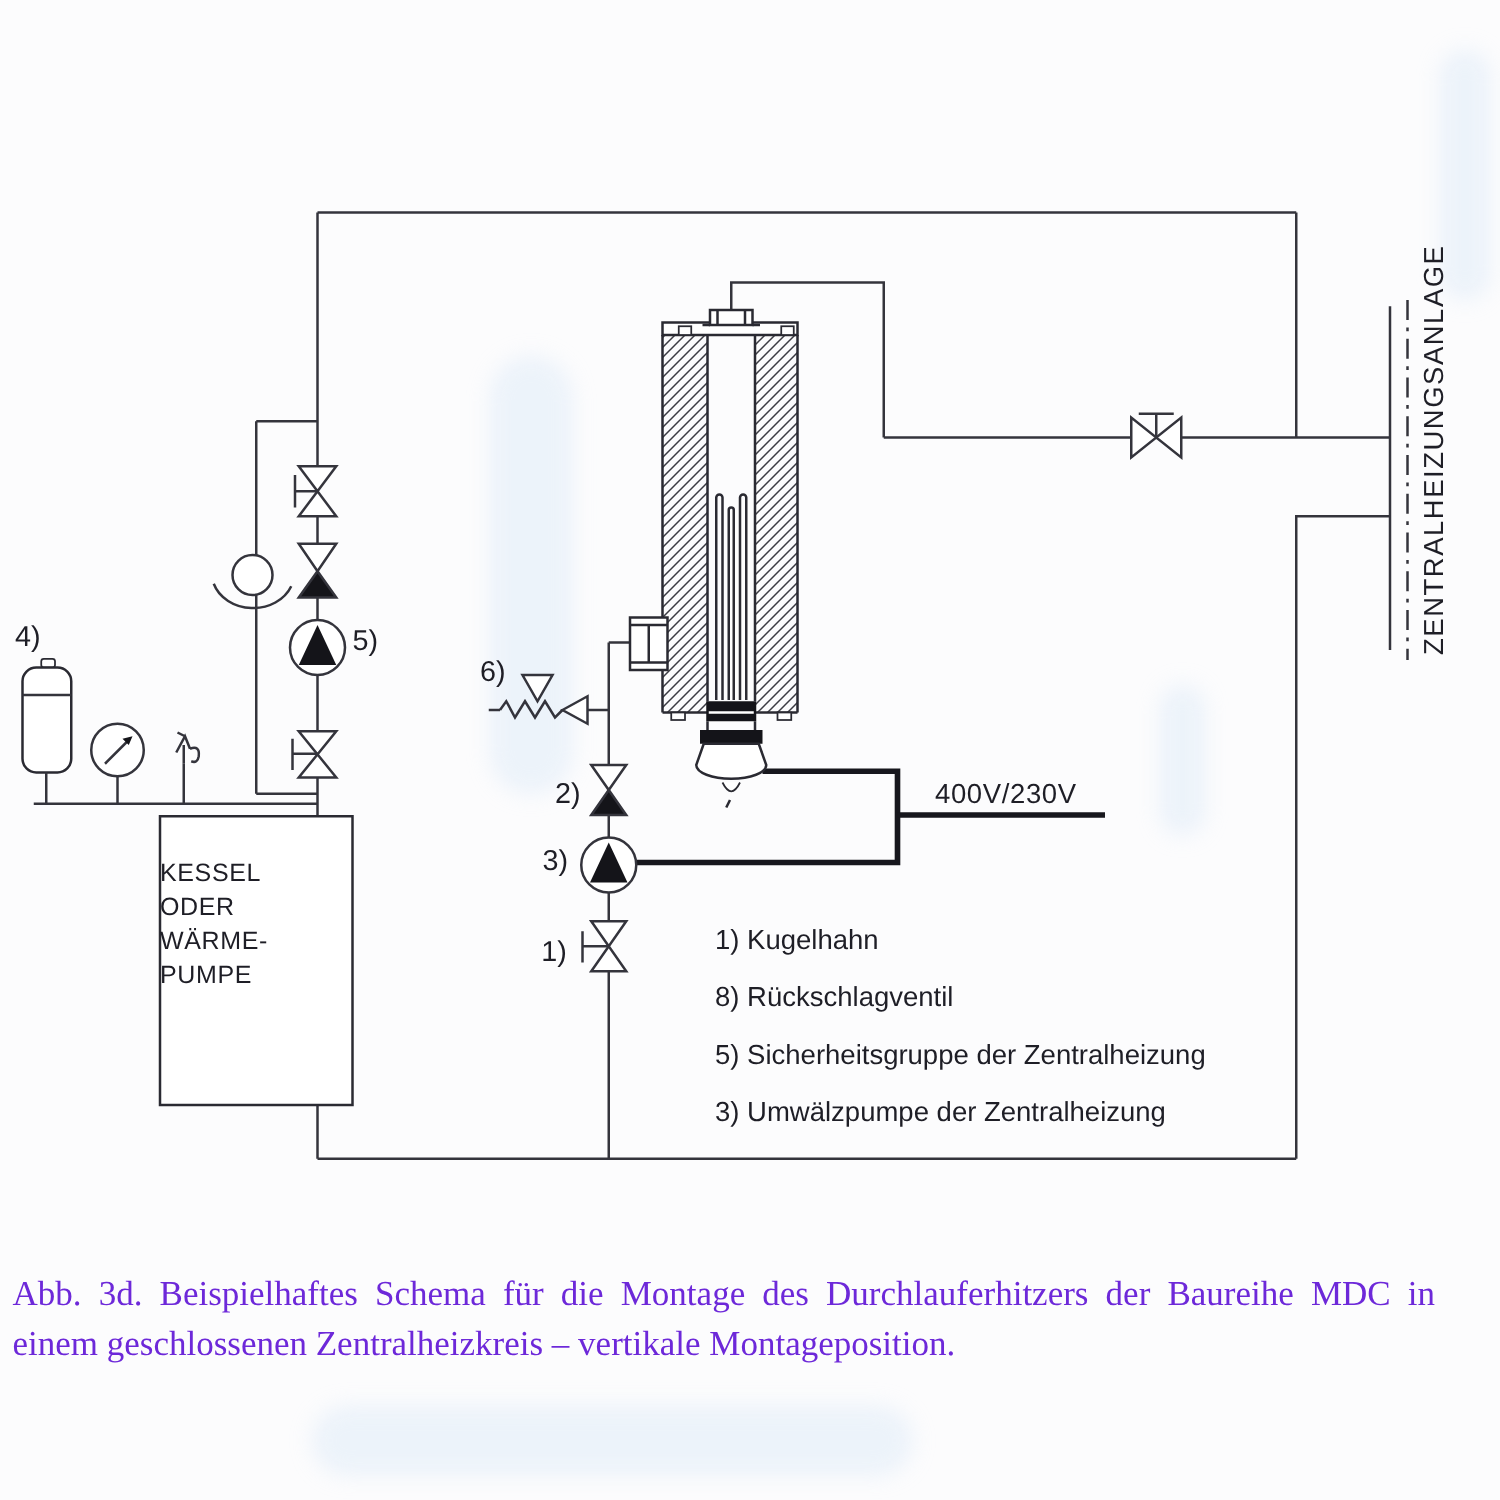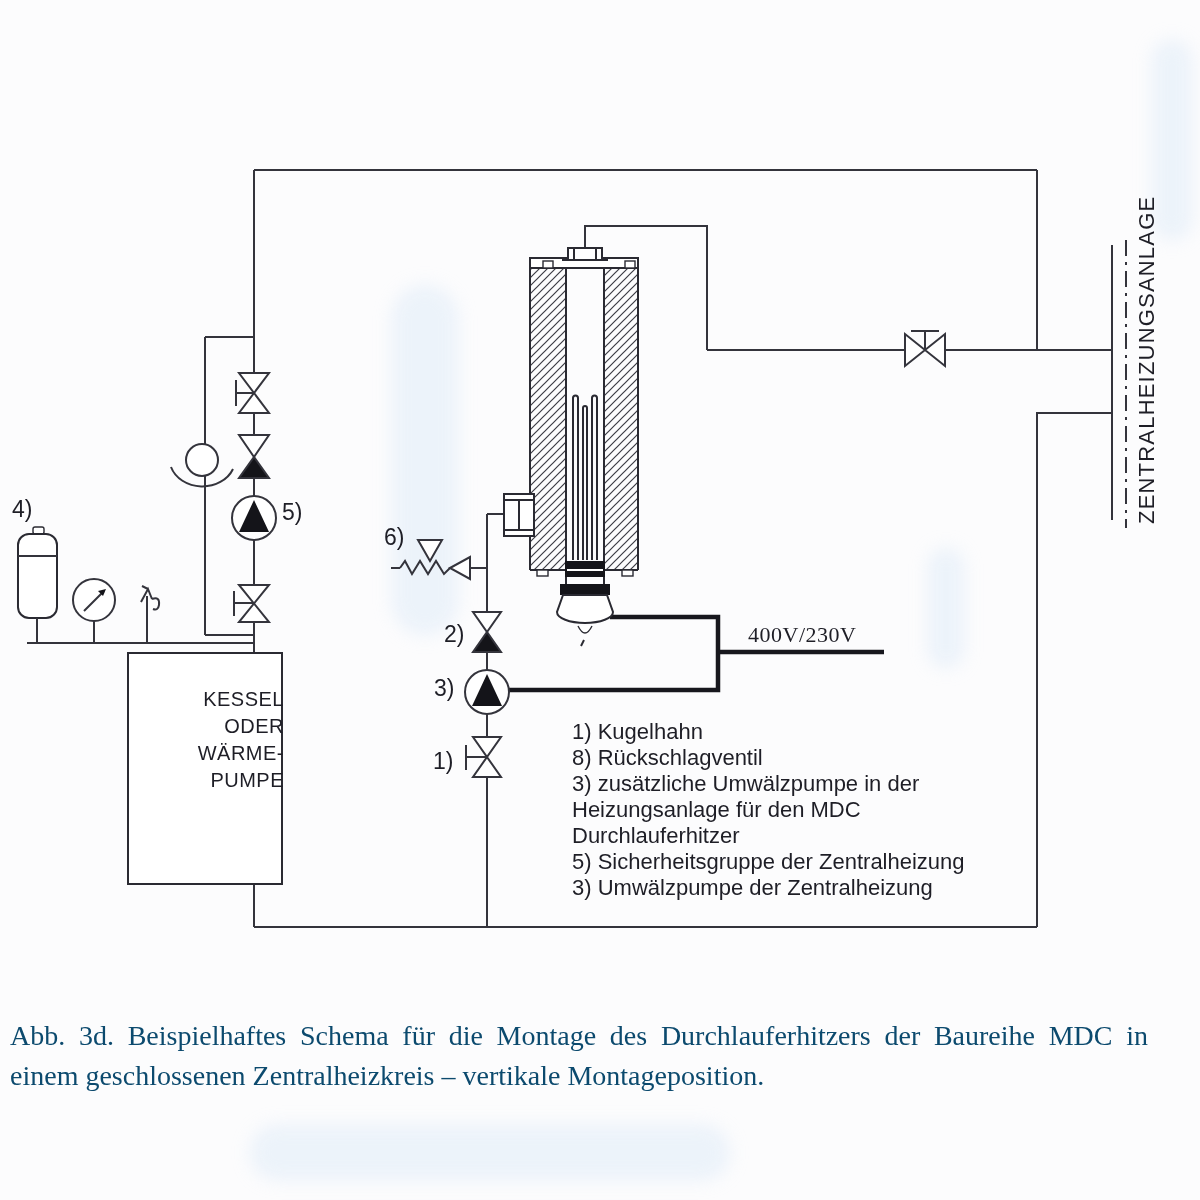--- a/index.html
+++ b/index.html
@@ -26,7 +26,7 @@
   .legend .li{white-space:pre-line;}
   .kessel{position:absolute;left:128px;top:686px;width:156px;text-align:right;
           font-size:20px;line-height:27px;letter-spacing:.5px;white-space:pre-line;}
-  .voltage{position:absolute;left:748px;top:622px;font-size:22px;letter-spacing:.5px;font-family:Liberation Serif, serif;}
+  .voltage{position:absolute;left:748px;top:622px;font-size:22px;letter-spacing:.5px;}
   .vlabel{position:absolute;left:1134px;top:524px;transform-origin:0 0;transform:rotate(-90deg);
           white-space:nowrap;font-size:22px;letter-spacing:1.2px;}
   .caption{position:absolute;left:10px;top:1016px;width:1138px;

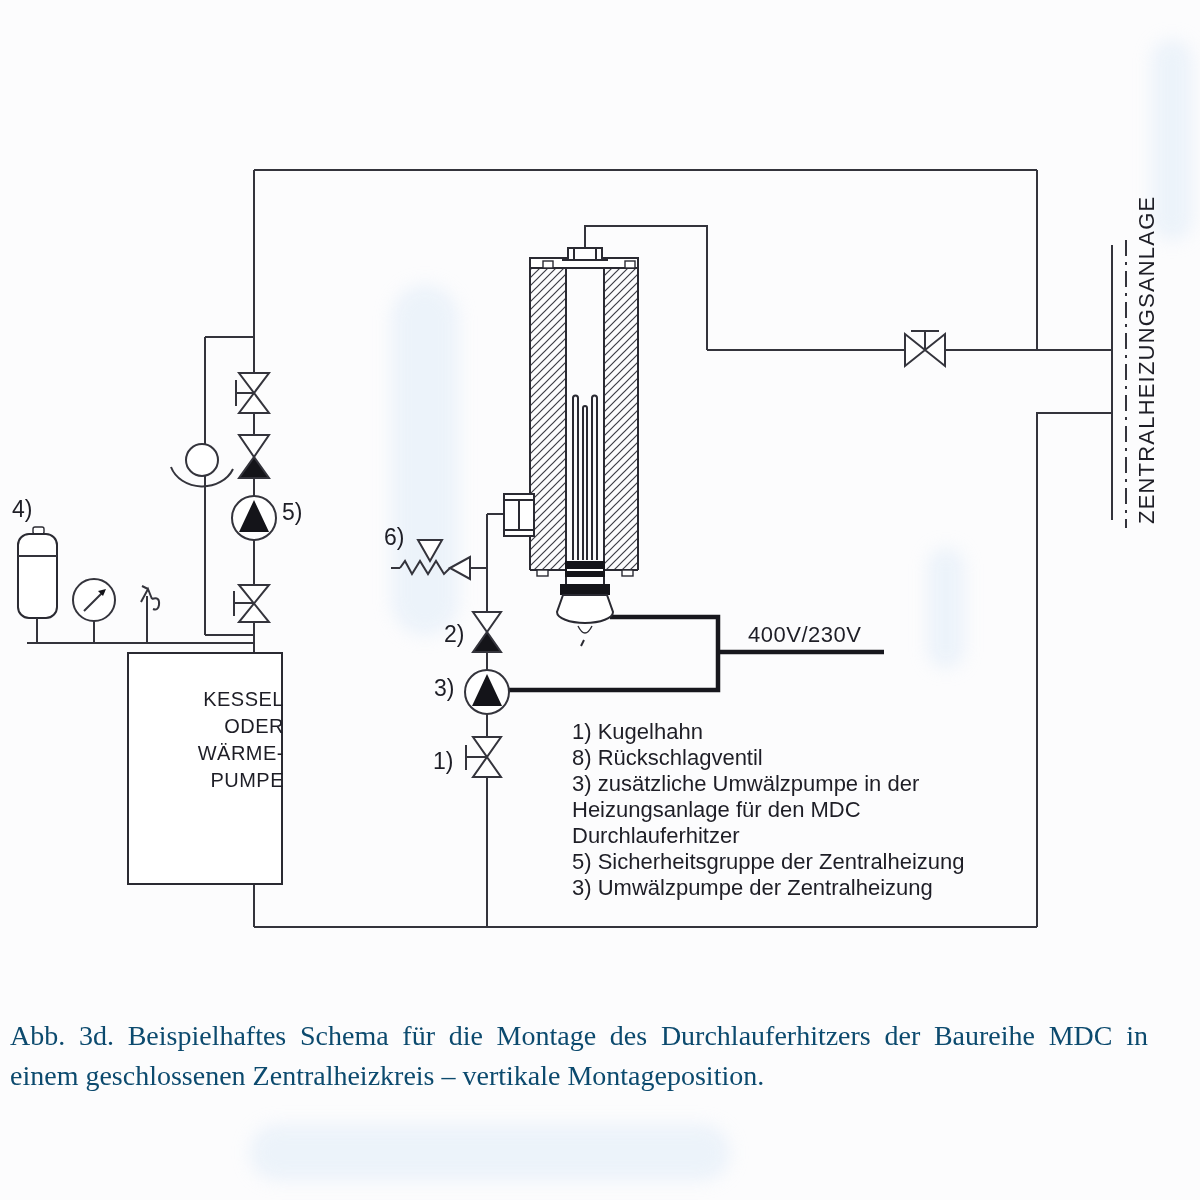--- a/index.html
+++ b/index.html
@@ -24,7 +24,7 @@
   .lbl{position:absolute;font-size:23px;color:var(--text);}
   .legend{position:absolute;left:572px;top:719px;width:470px;font-size:22px;line-height:26px;color:var(--text);}
   .legend .li{white-space:pre-line;}
-  .kessel{position:absolute;left:128px;top:686px;width:156px;text-align:right;
+  .kessel{position:absolute;left:128px;top:686px;width:156px;text-align:left;
           font-size:20px;line-height:27px;letter-spacing:.5px;white-space:pre-line;}
   .voltage{position:absolute;left:748px;top:622px;font-size:22px;letter-spacing:.5px;}
   .vlabel{position:absolute;left:1134px;top:524px;transform-origin:0 0;transform:rotate(-90deg);

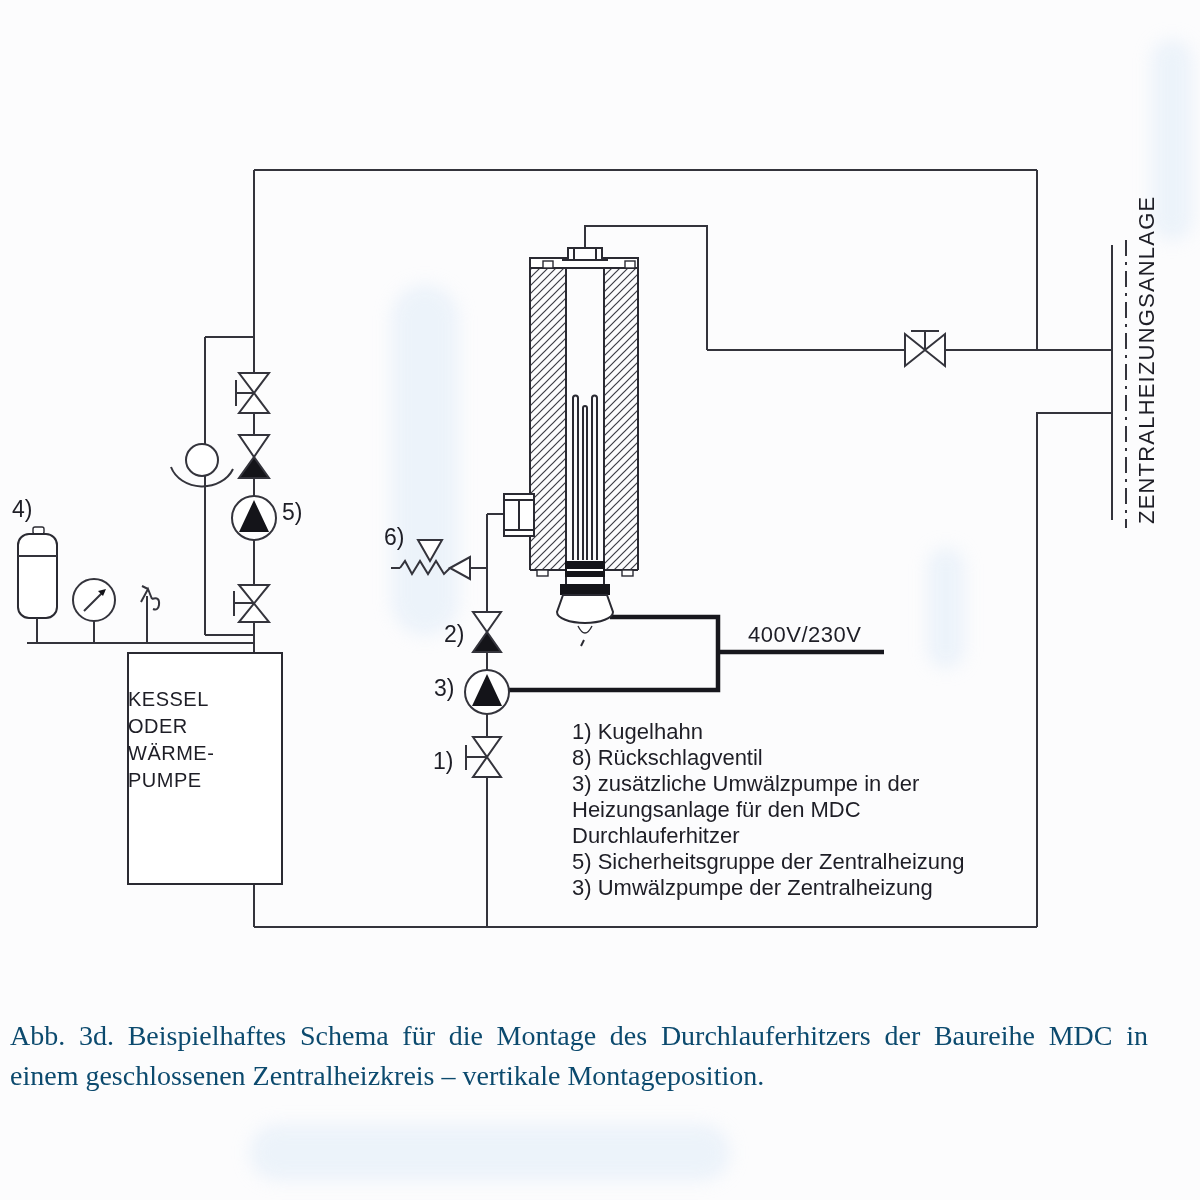--- a/index.html
+++ b/index.html
@@ -23,7 +23,7 @@
   
   .lbl{position:absolute;font-size:23px;color:var(--text);}
   .legend{position:absolute;left:572px;top:719px;width:470px;font-size:22px;line-height:26px;color:var(--text);}
-  .legend .li{white-space:pre-line;}
+  .legend .li{white-space:pre-line;margin-top:20px;}
   .kessel{position:absolute;left:128px;top:686px;width:156px;text-align:left;
           font-size:20px;line-height:27px;letter-spacing:.5px;white-space:pre-line;}
   .voltage{position:absolute;left:748px;top:622px;font-size:22px;letter-spacing:.5px;}

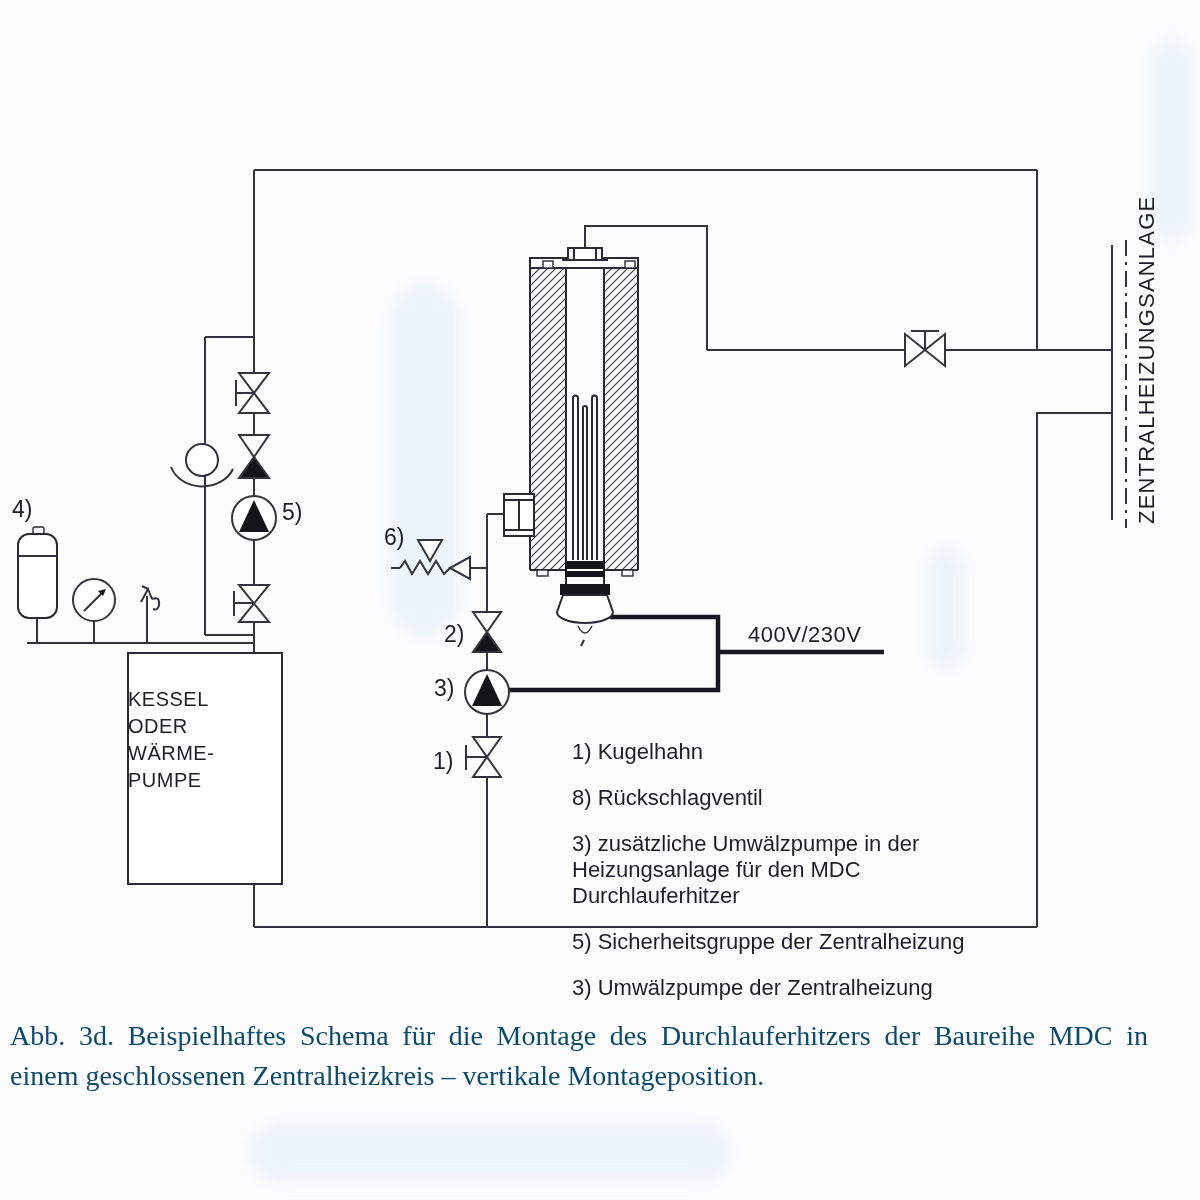--- a/index.html
+++ b/index.html
@@ -213,9 +213,6 @@
   <div class="legend">
       <div class="li">1) Kugelhahn</div>
       <div class="li">8) Rückschlagventil</div>
-      <div class="li">3) zusätzliche Umwälzpumpe in der
-Heizungsanlage für den MDC
-Durchlauferhitzer</div>
       <div class="li">5) Sicherheitsgruppe der Zentralheizung</div>
       <div class="li">3) Umwälzpumpe der Zentralheizung</div>
     </div>

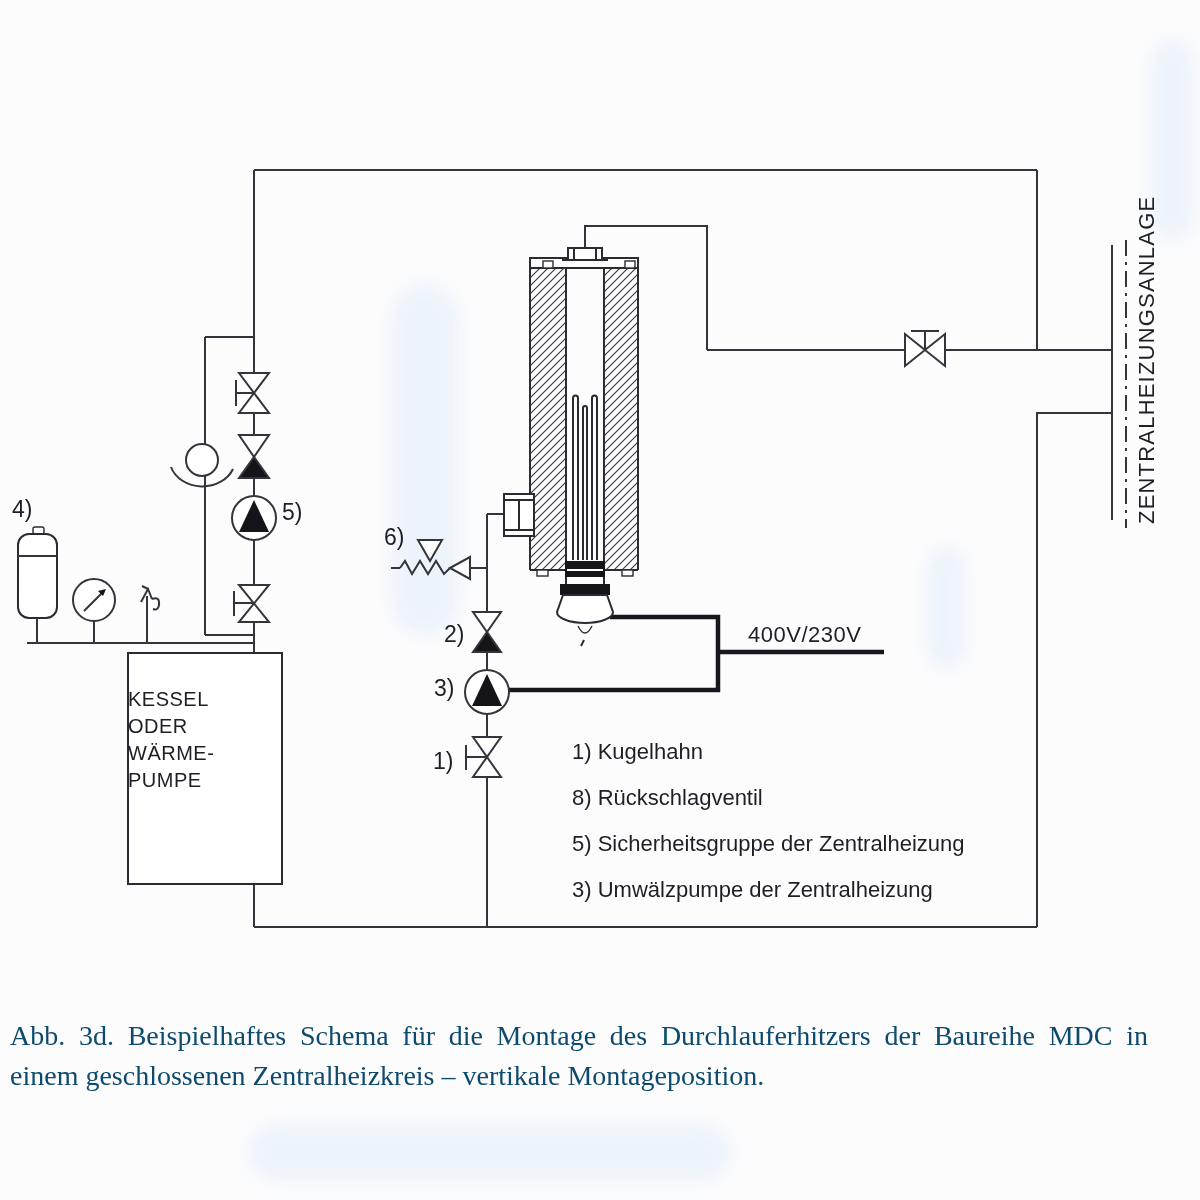--- a/index.html
+++ b/index.html
@@ -30,7 +30,7 @@
   .vlabel{position:absolute;left:1134px;top:524px;transform-origin:0 0;transform:rotate(-90deg);
           white-space:nowrap;font-size:22px;letter-spacing:1.2px;}
   .caption{position:absolute;left:10px;top:1016px;width:1138px;
-           font-family:"Liberation Serif",serif;font-size:28px;line-height:40px;color:#0c4a6e;}
+           font-family:"Liberation Serif",serif;font-size:28px;line-height:40px;color:#6d28d9;}
   .caption .l1{text-align:justify;text-align-last:justify;}
   .streak{position:absolute;background:rgba(198,222,244,.30);filter:blur(9px);border-radius:40px;pointer-events:none;}
 </style>

